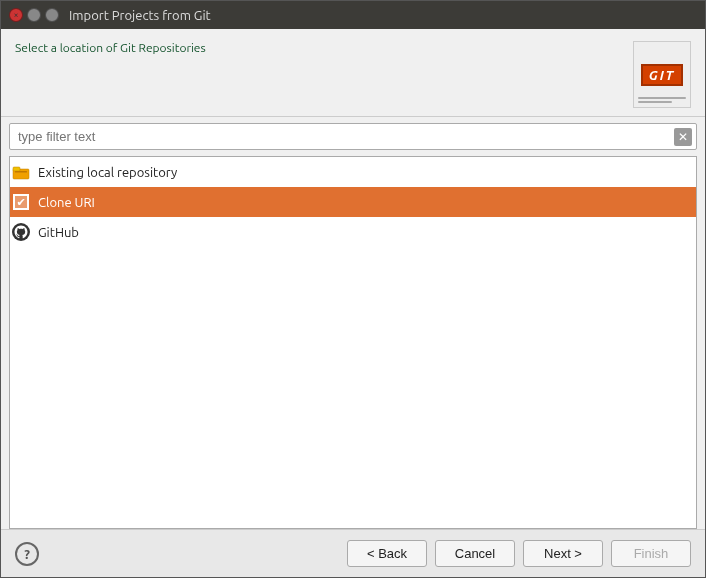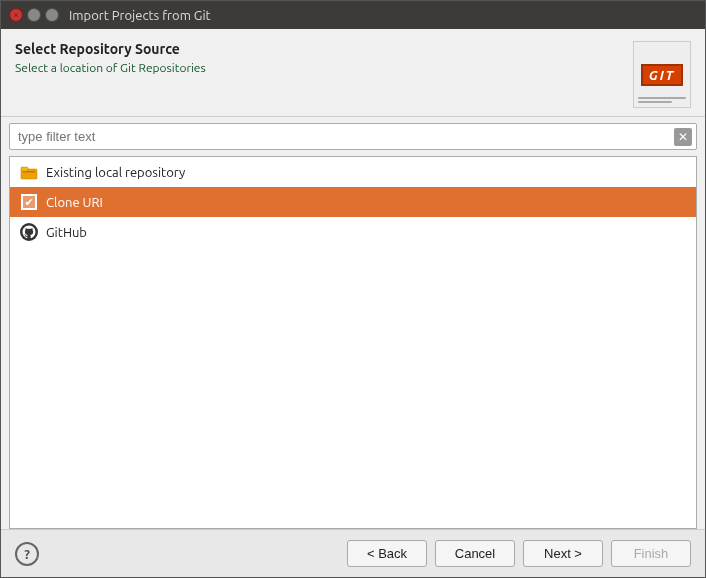--- a/index.html
+++ b/index.html
@@ -318,7 +318,6 @@
 
     <div class="header-section">
       <div class="header-text">
-        <span class="header-title">Select Repository Source</span>
         <span class="header-subtitle">Select a location of Git Repositories</span>
       </div>
       <div class="git-logo">

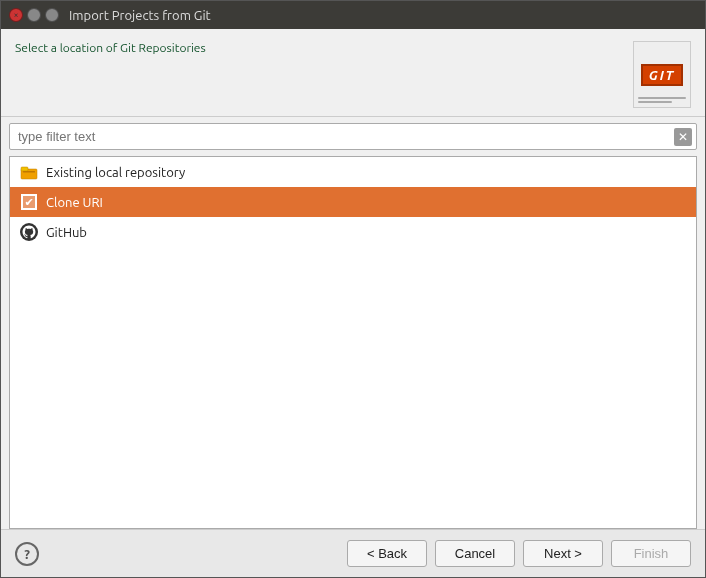--- a/index.html
+++ b/index.html
@@ -191,7 +191,7 @@
     .list-item {
       display: flex;
       align-items: center;
-      padding: 6px 10px;
+      padding: 6px 2px;
       gap: 8px;
       cursor: pointer;
       color: #222;

